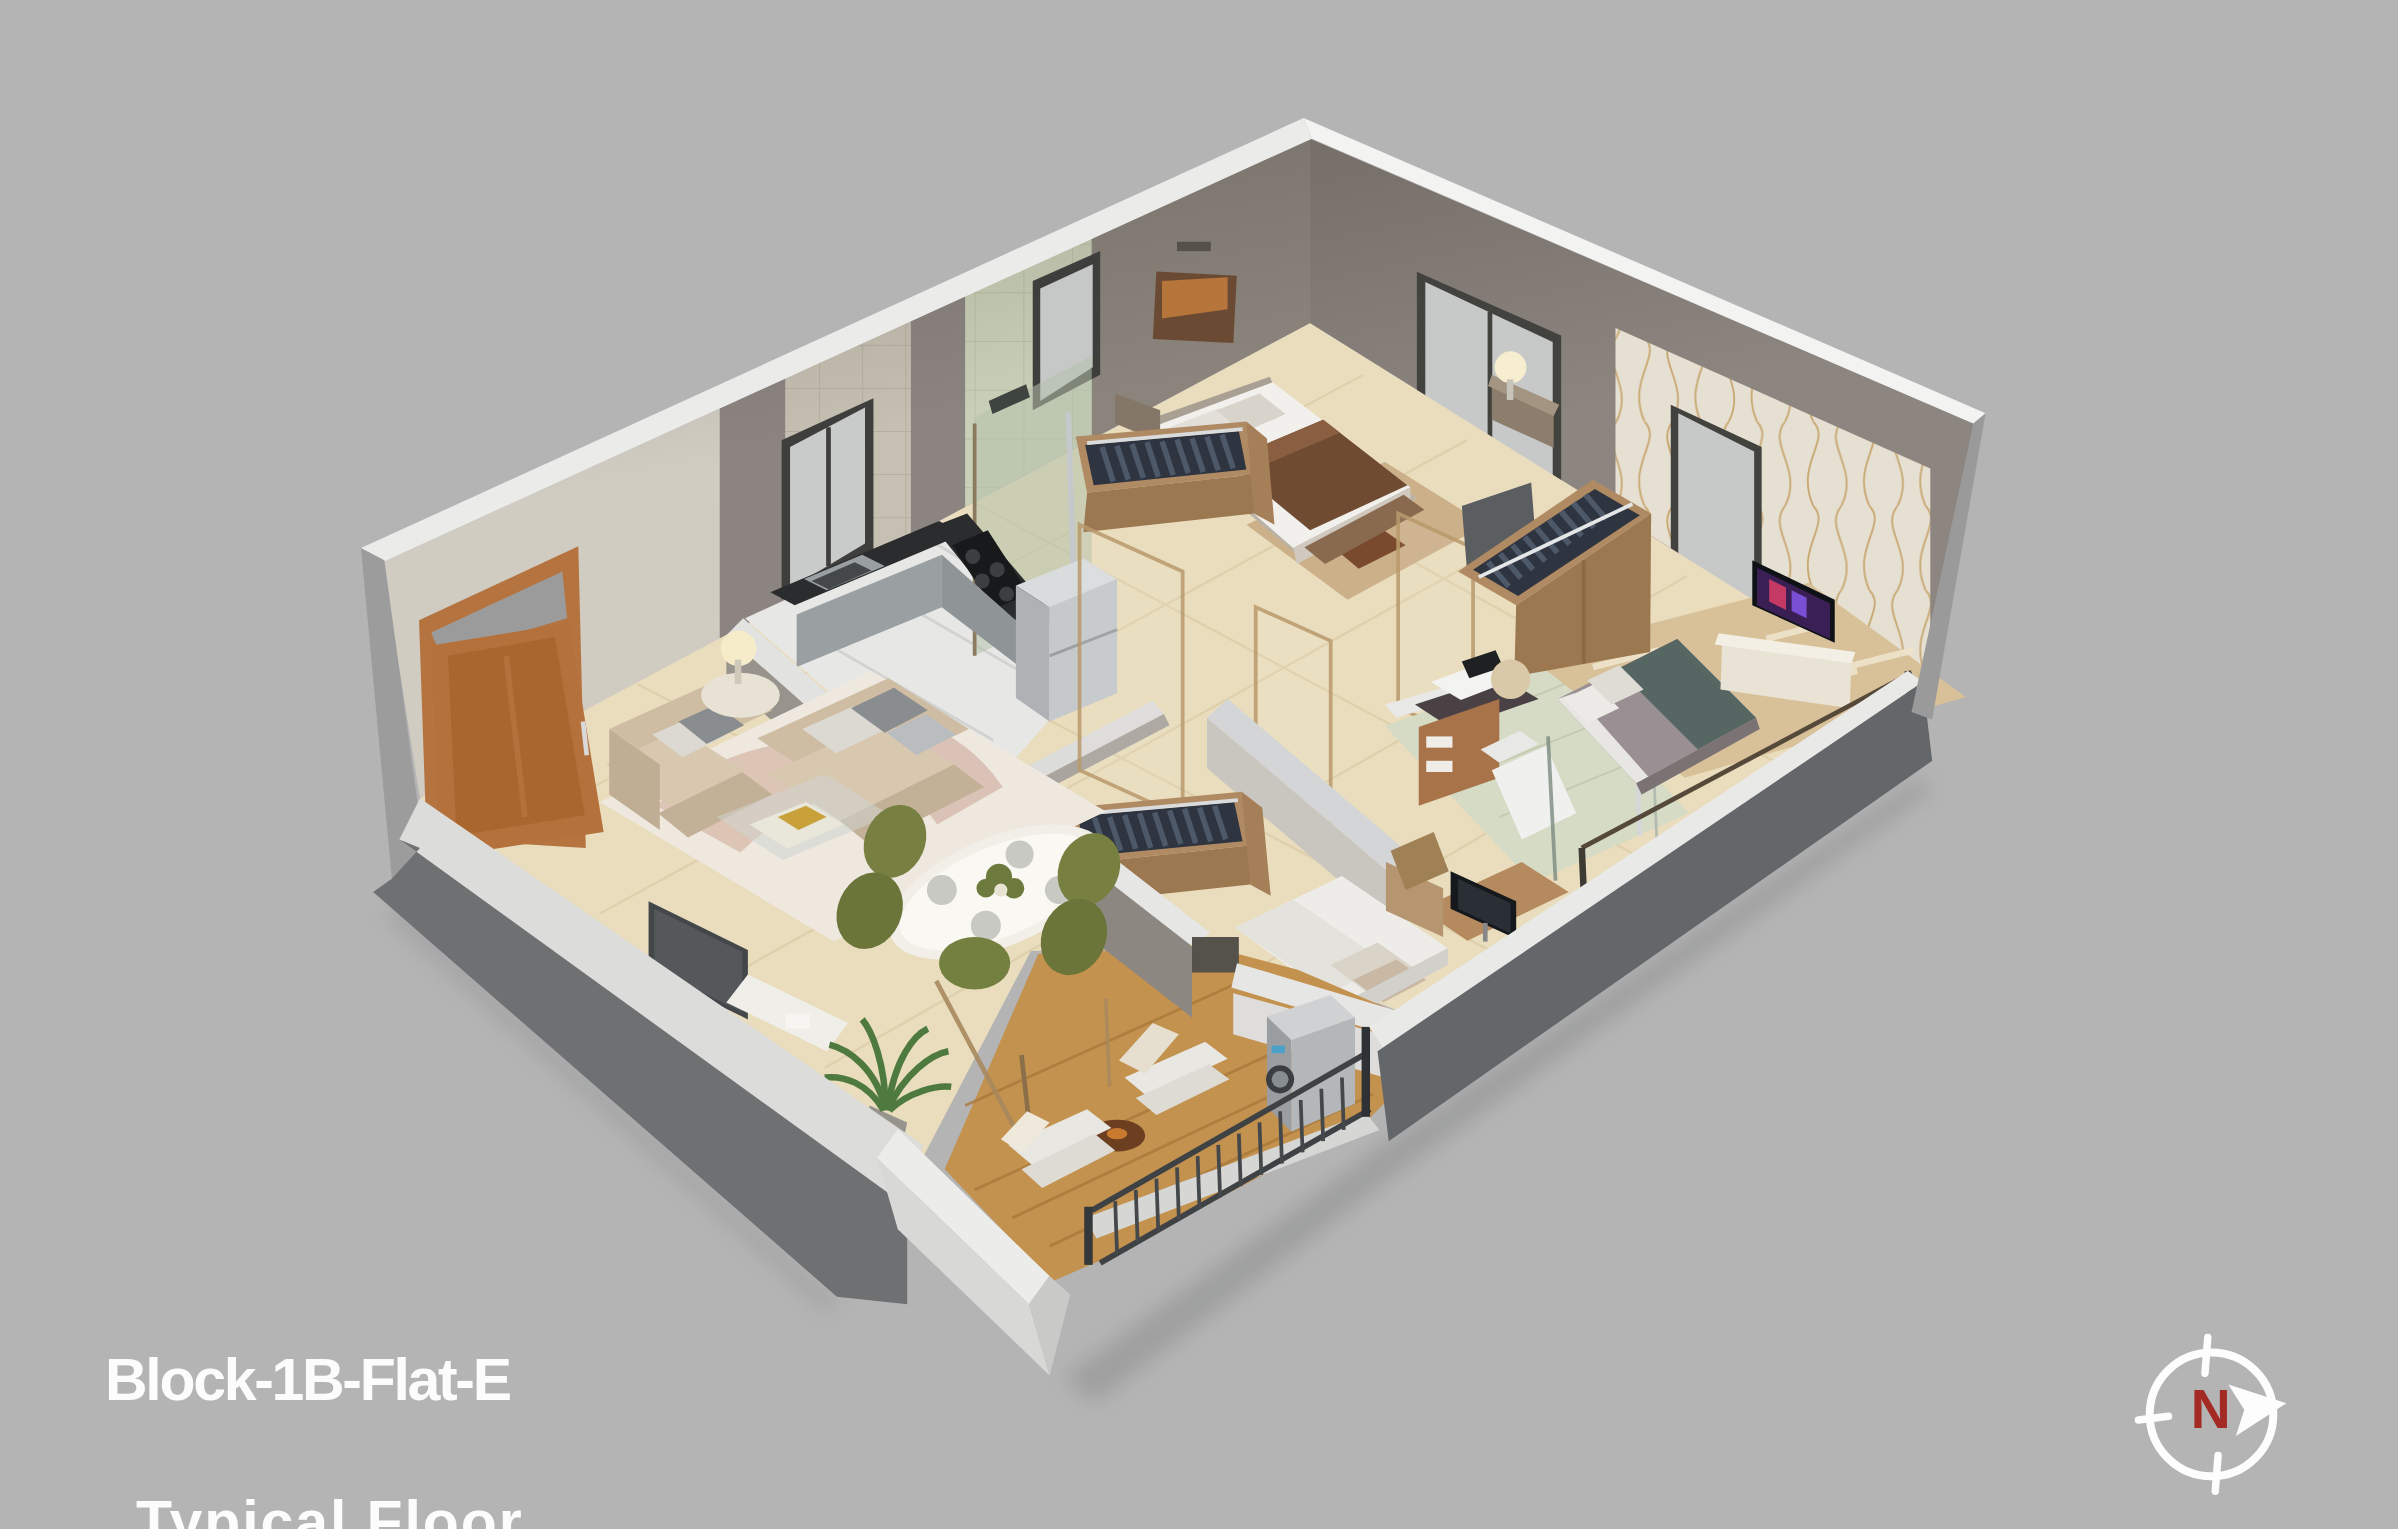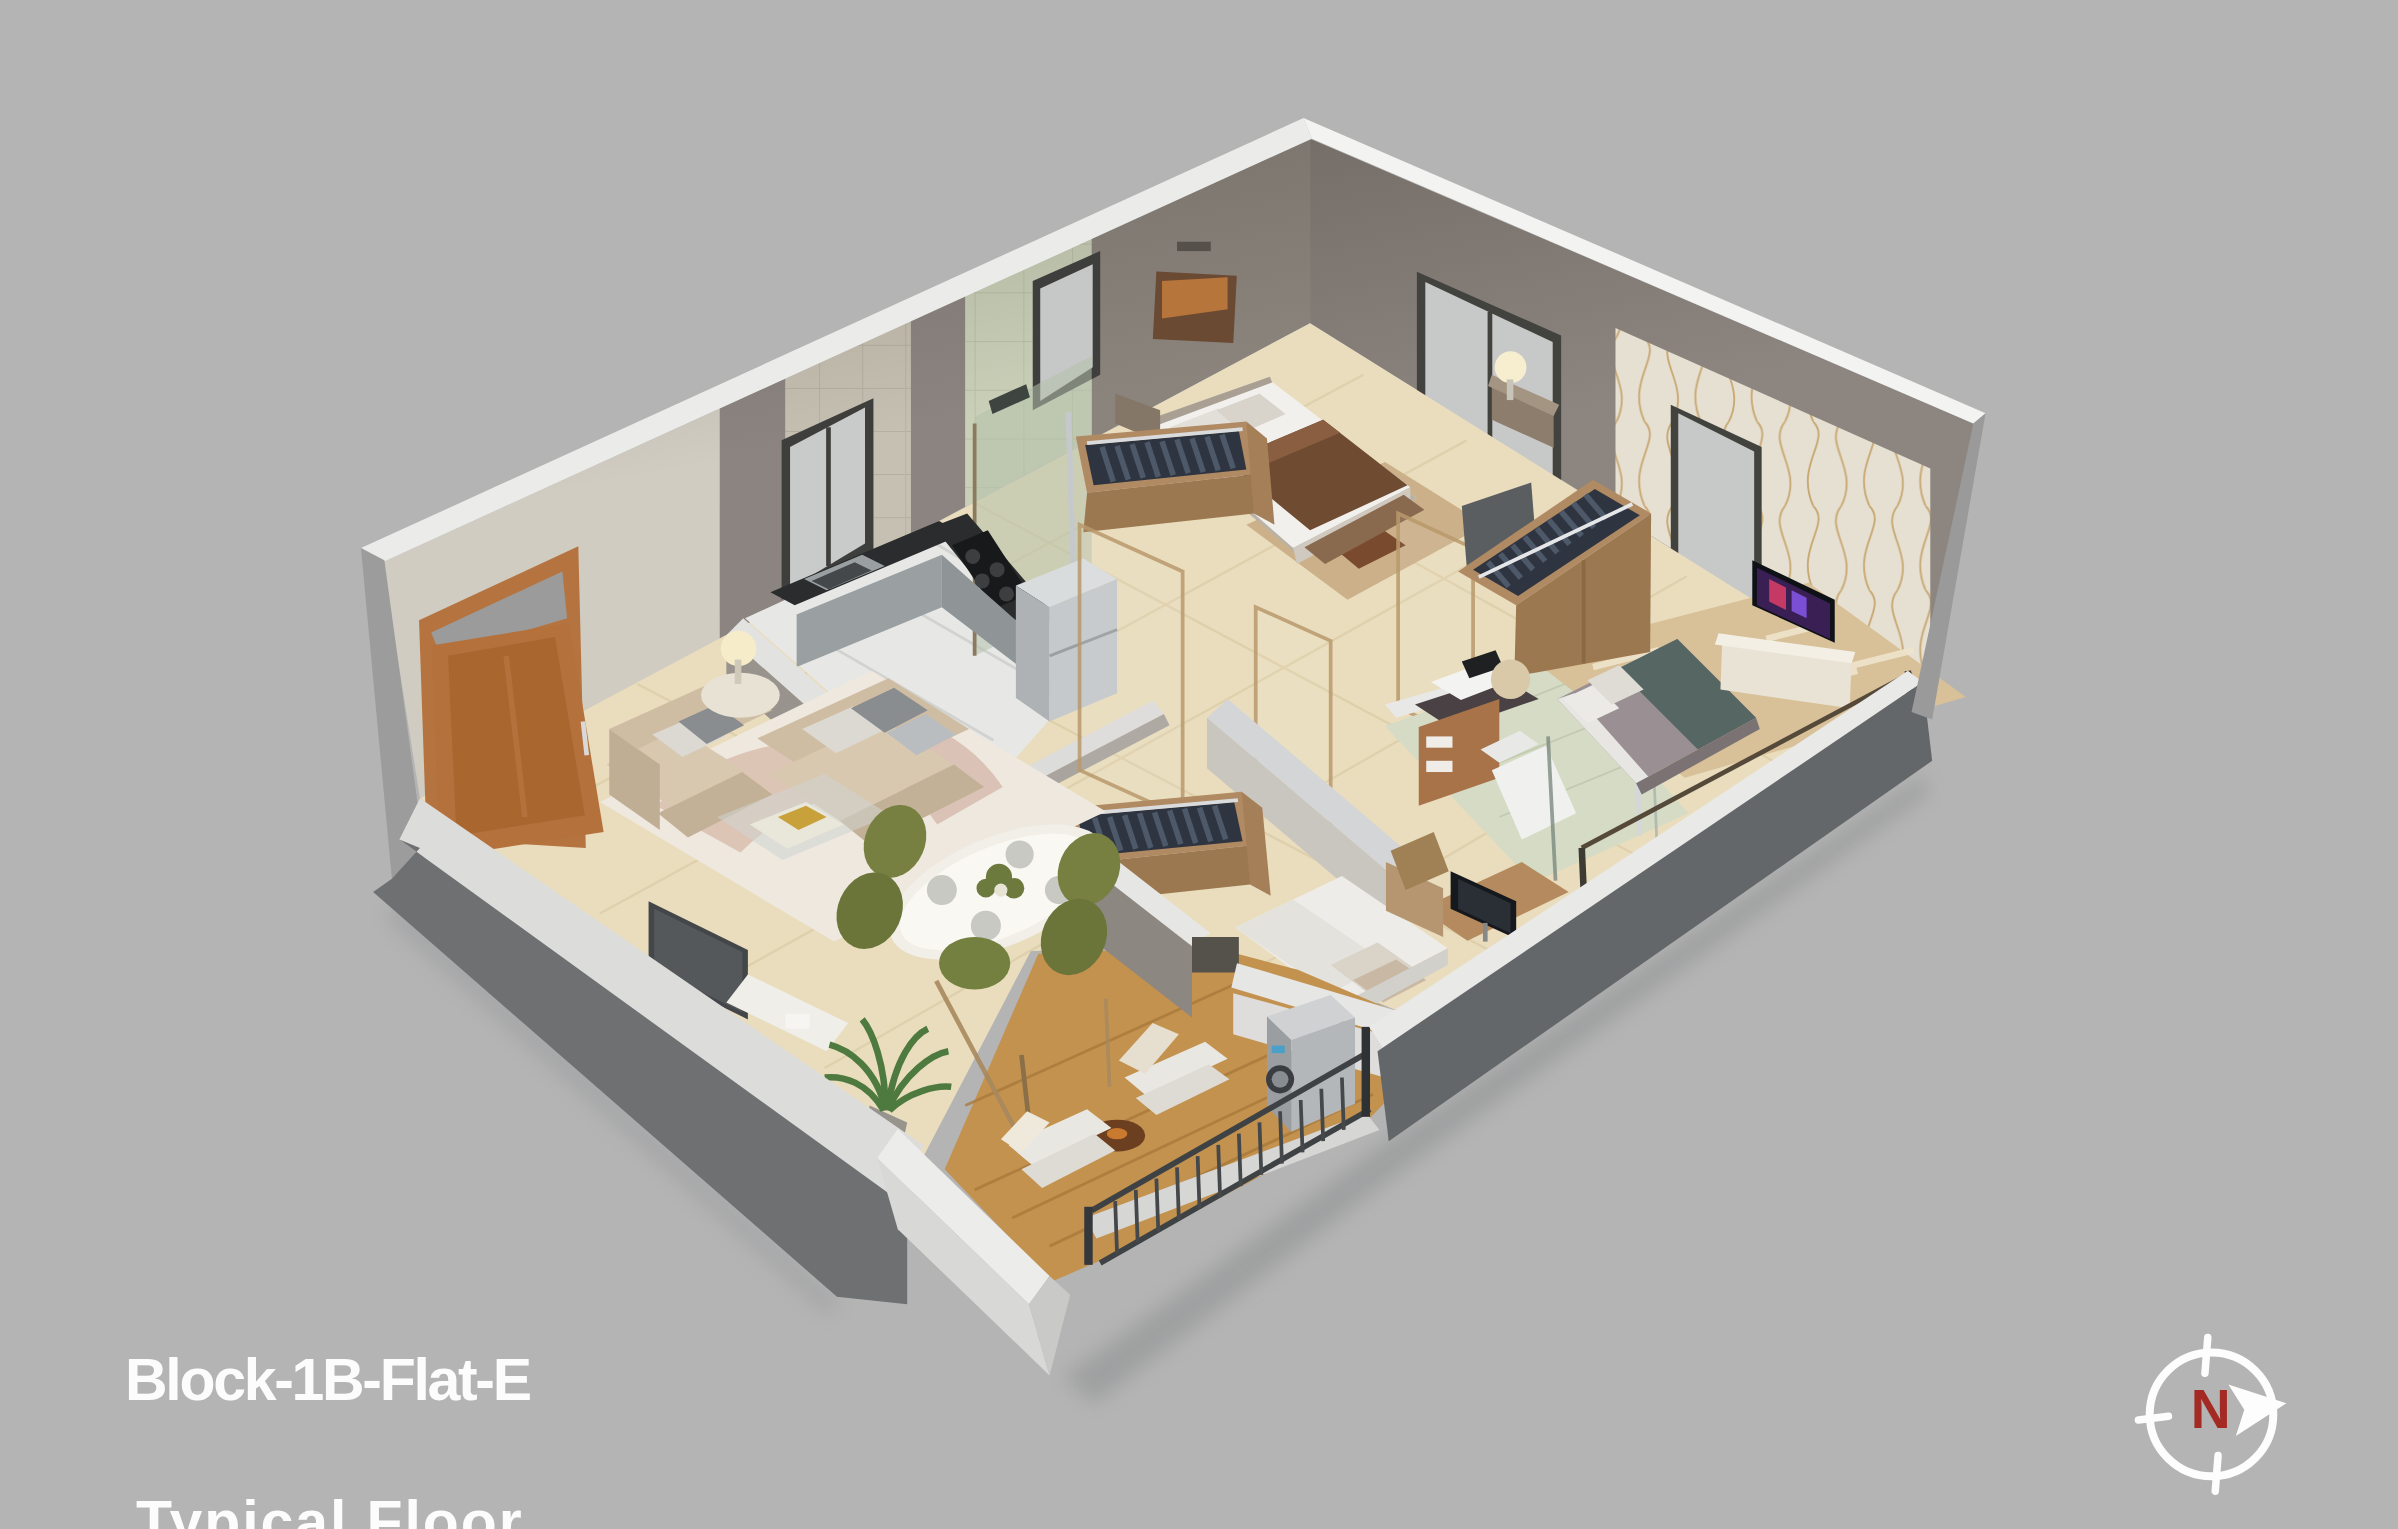--- a/index.html
+++ b/index.html
@@ -429,7 +429,7 @@
 <polygon points="2106,452 2119,441 2062,768 2040,760" fill="#9a9a9a"></polygon>
 </svg>
 
-<div class="label" style="left:105px;top:1346px;margin-left:20px;">Block-1B-Flat-E</div>
+<div class="label" style="left:105px;top:1346px;">Block-1B-Flat-E</div>
 <div class="label" style="left:136px;top:1488px;letter-spacing:1.9px;">Typical Floor</div>
 
 <svg width="206" height="206" viewBox="0 0 220 220" style="position:absolute;left:2116px;top:1317px;">

